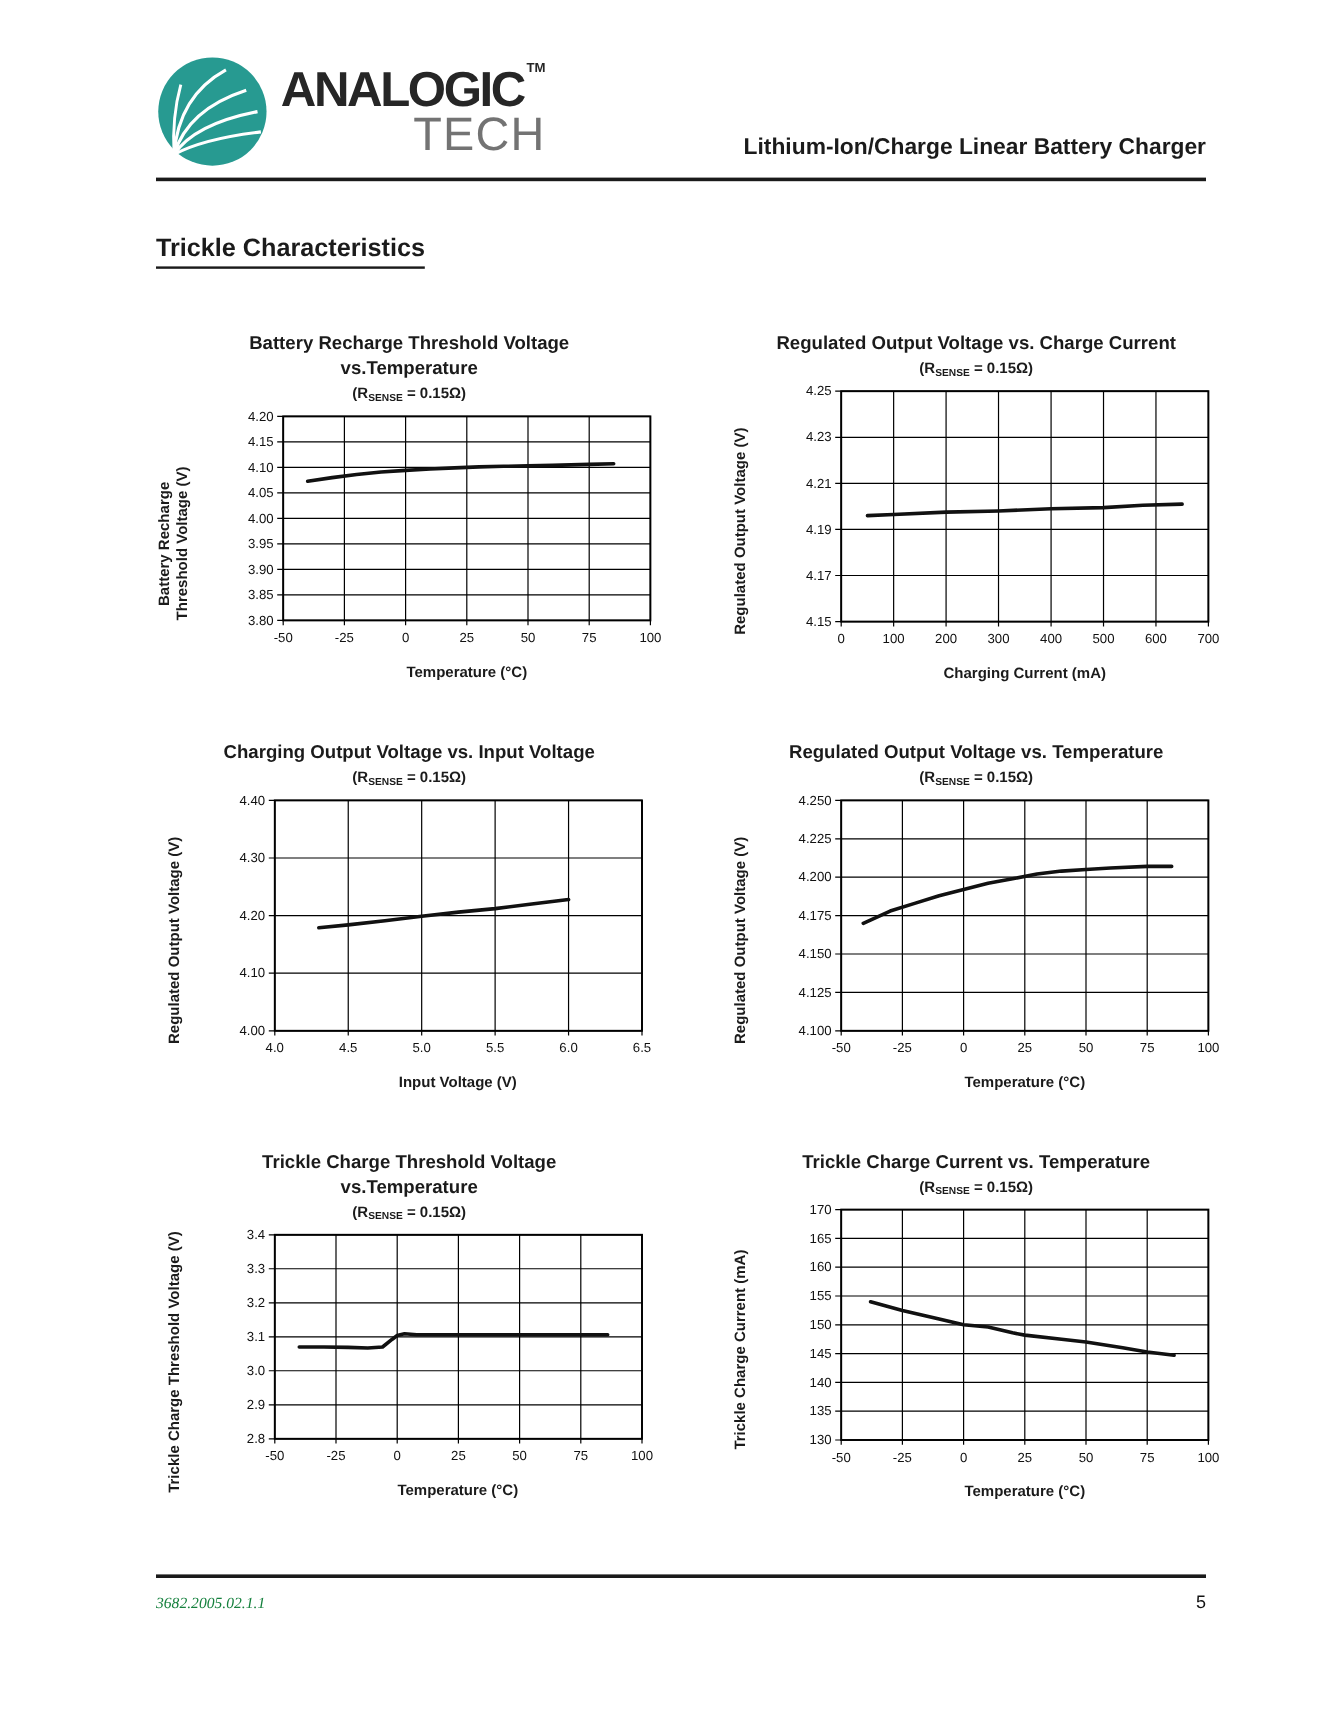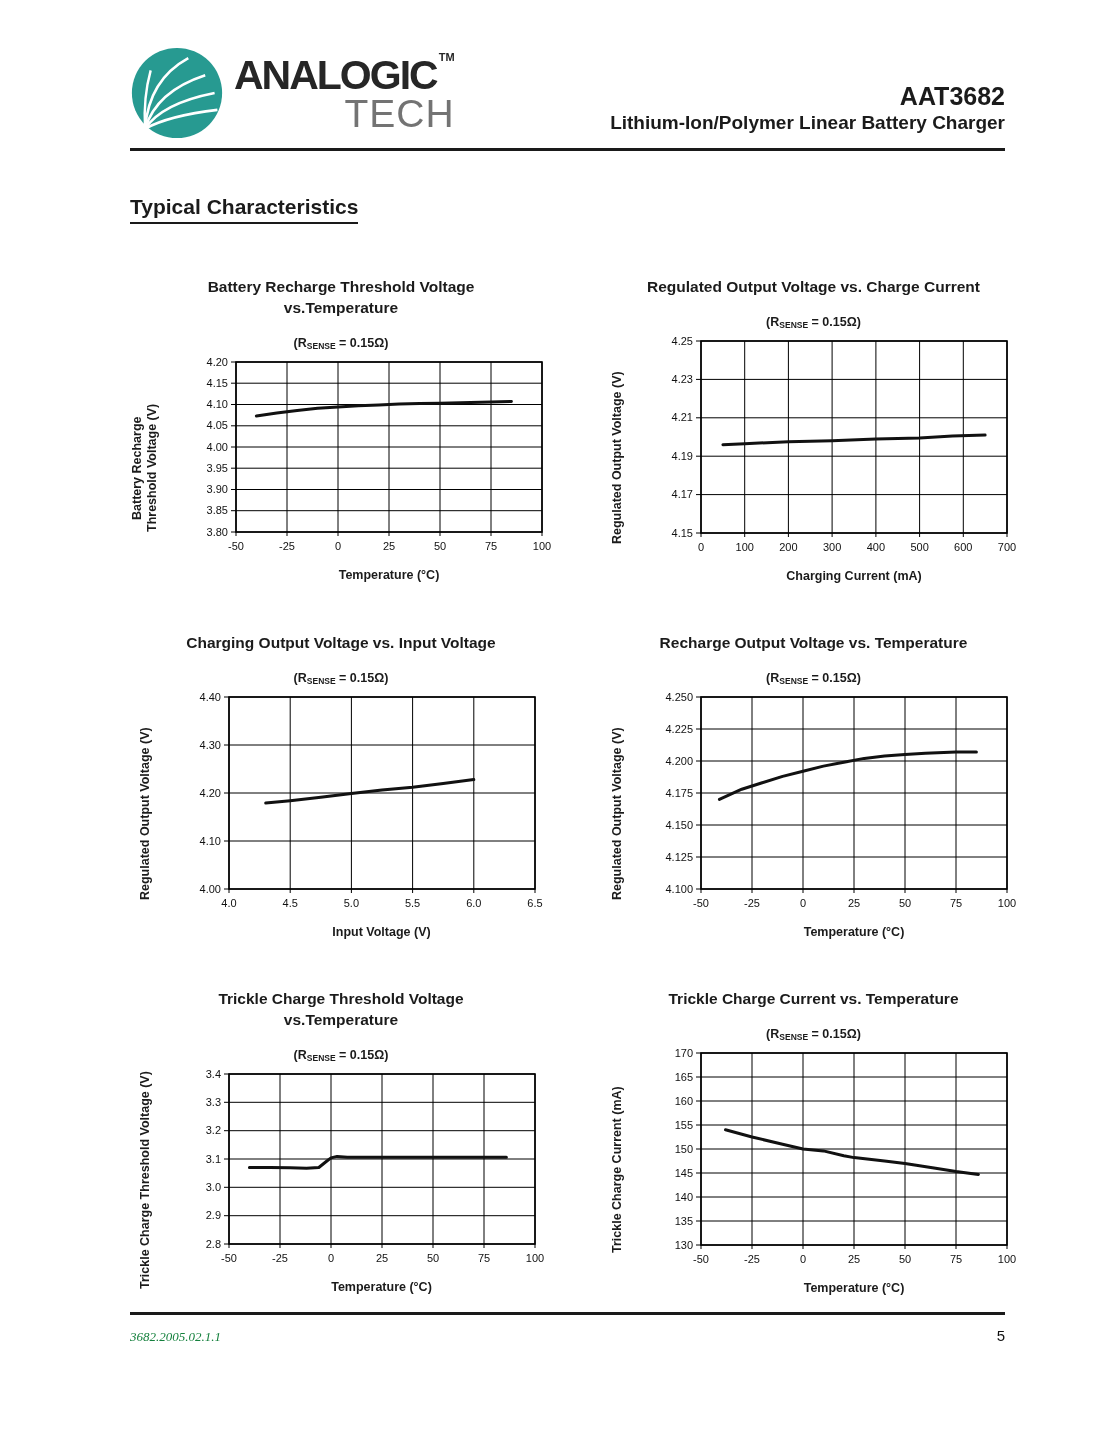--- a/index.html
+++ b/index.html
@@ -77,7 +77,6 @@
         </div>
       </div>
       <div class="product">
-        <div class="part-number">AAT3682</div>
         <div class="part-desc">Lithium-Ion/Polymer Linear Battery Charger</div>
       </div>
     </header>

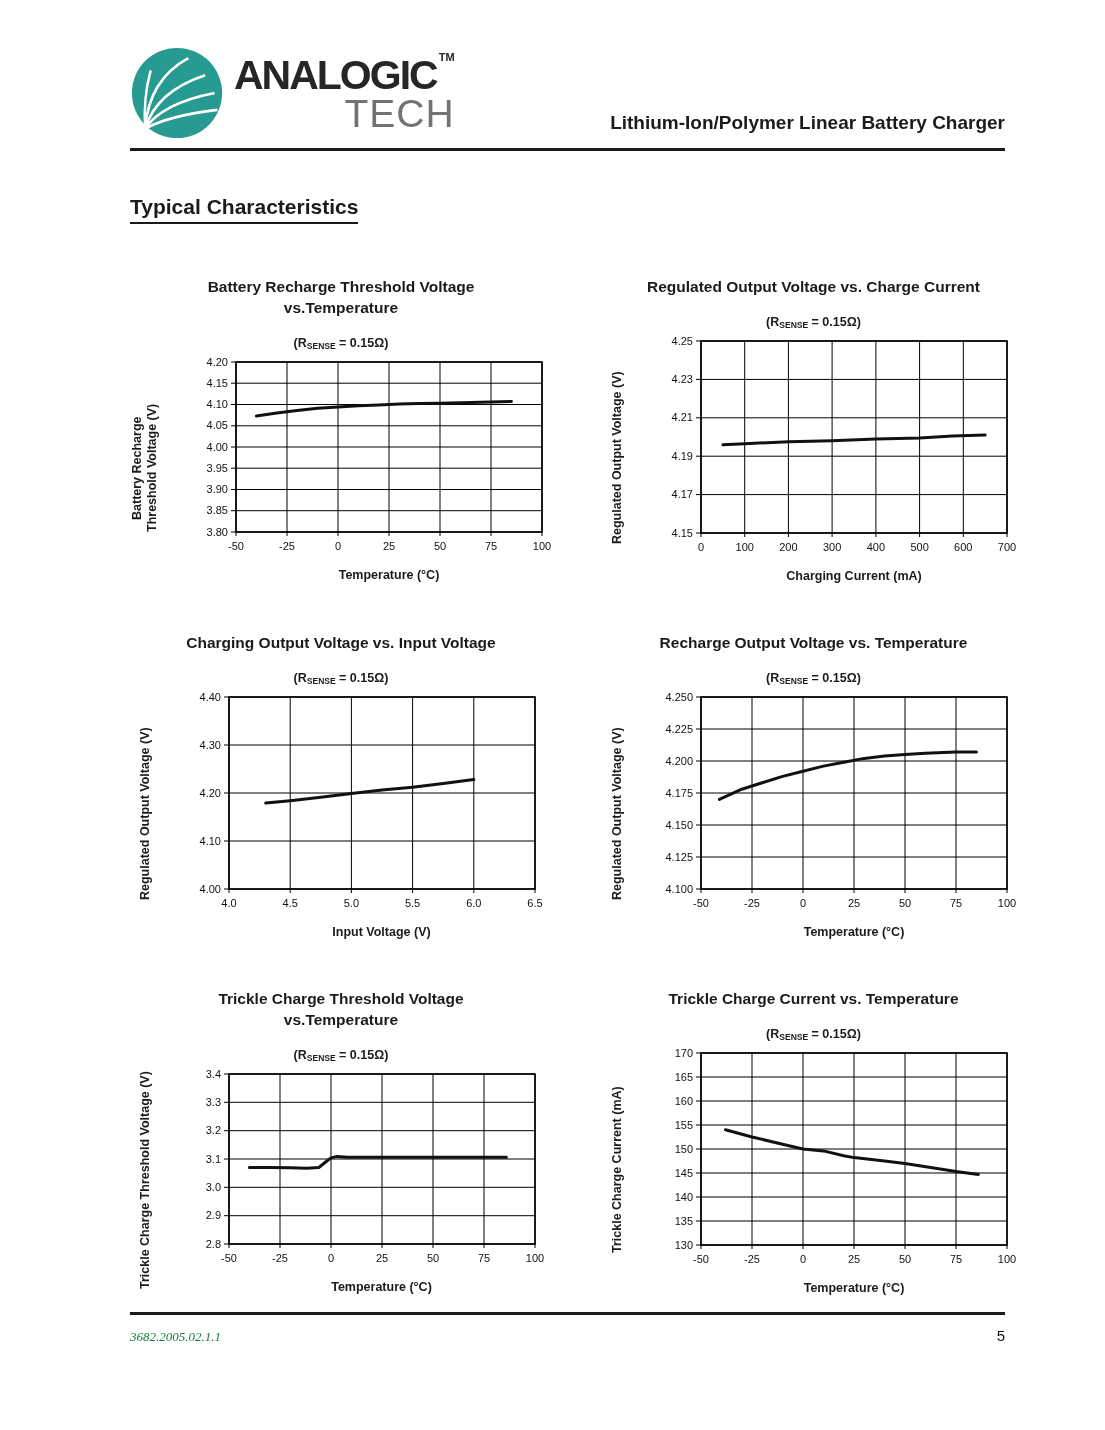--- a/index.html
+++ b/index.html
@@ -77,7 +77,7 @@
         </div>
       </div>
       <div class="product">
-        <div class="part-desc">Lithium-Ion/Polymer Linear Battery Charger</div>
+        <div class="part-desc">Lithium-Ion/Charge Linear Battery Charger</div>
       </div>
     </header>
     <div class="header-rule"></div>

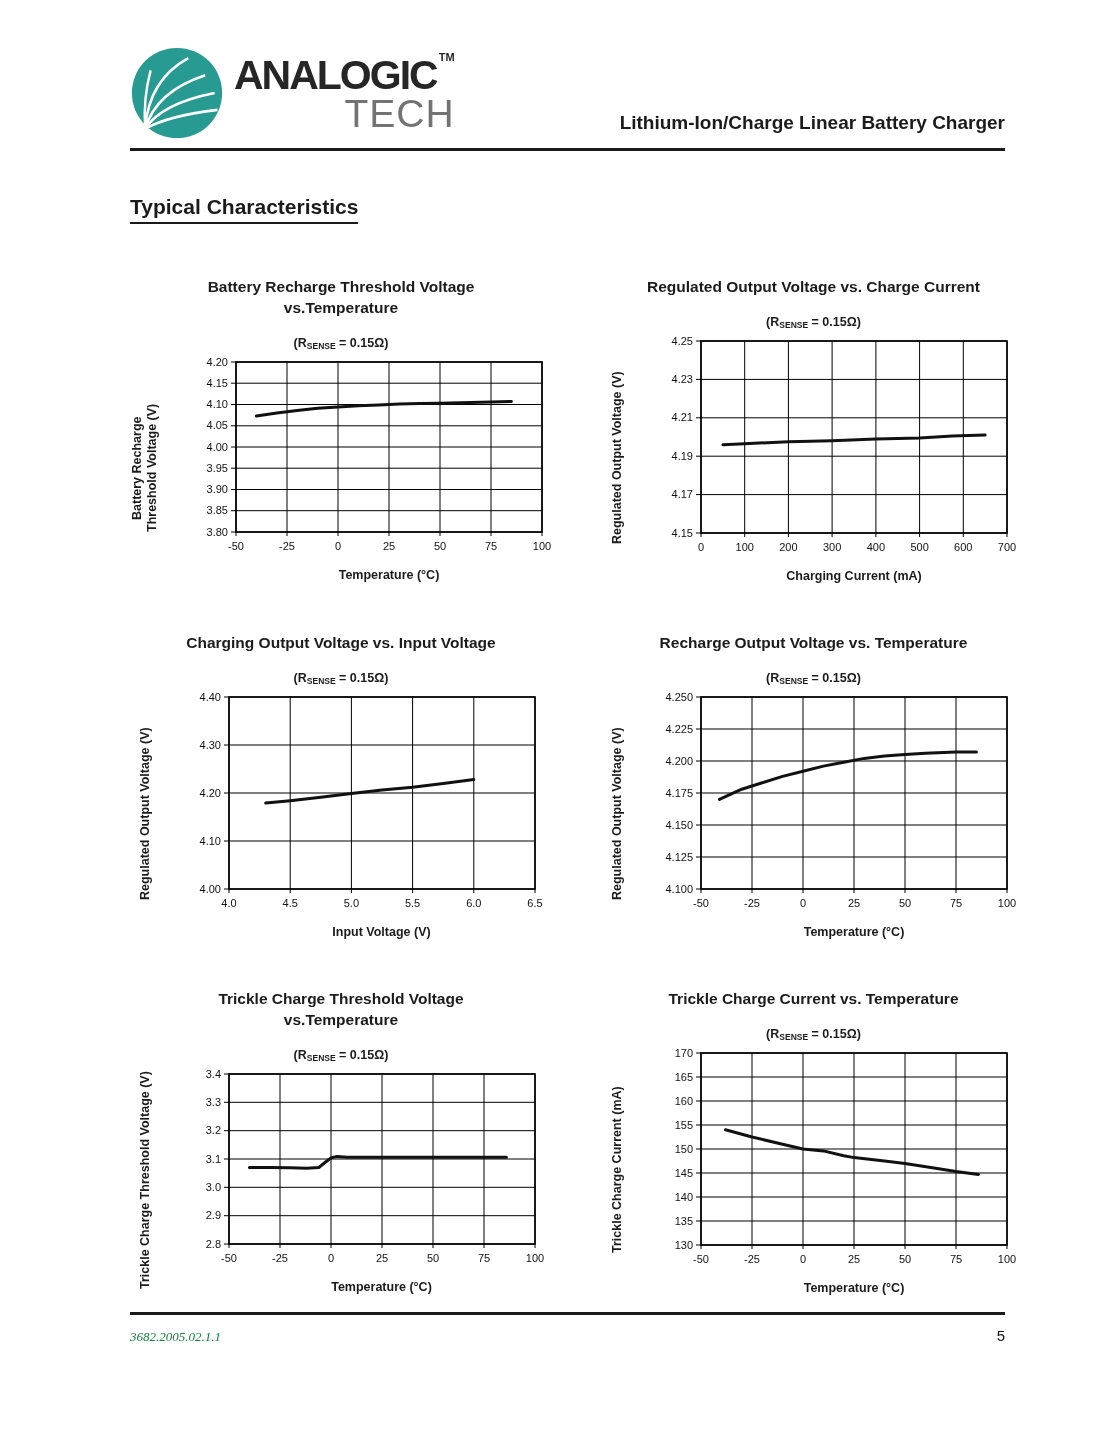--- a/index.html
+++ b/index.html
@@ -82,7 +82,7 @@
     </header>
     <div class="header-rule"></div>
 
-    <h2 class="section-title">Typical Characteristics</h2>
+    <h2 class="section-title">Trickle Characteristics</h2>
 
     <div class="charts-grid">
 

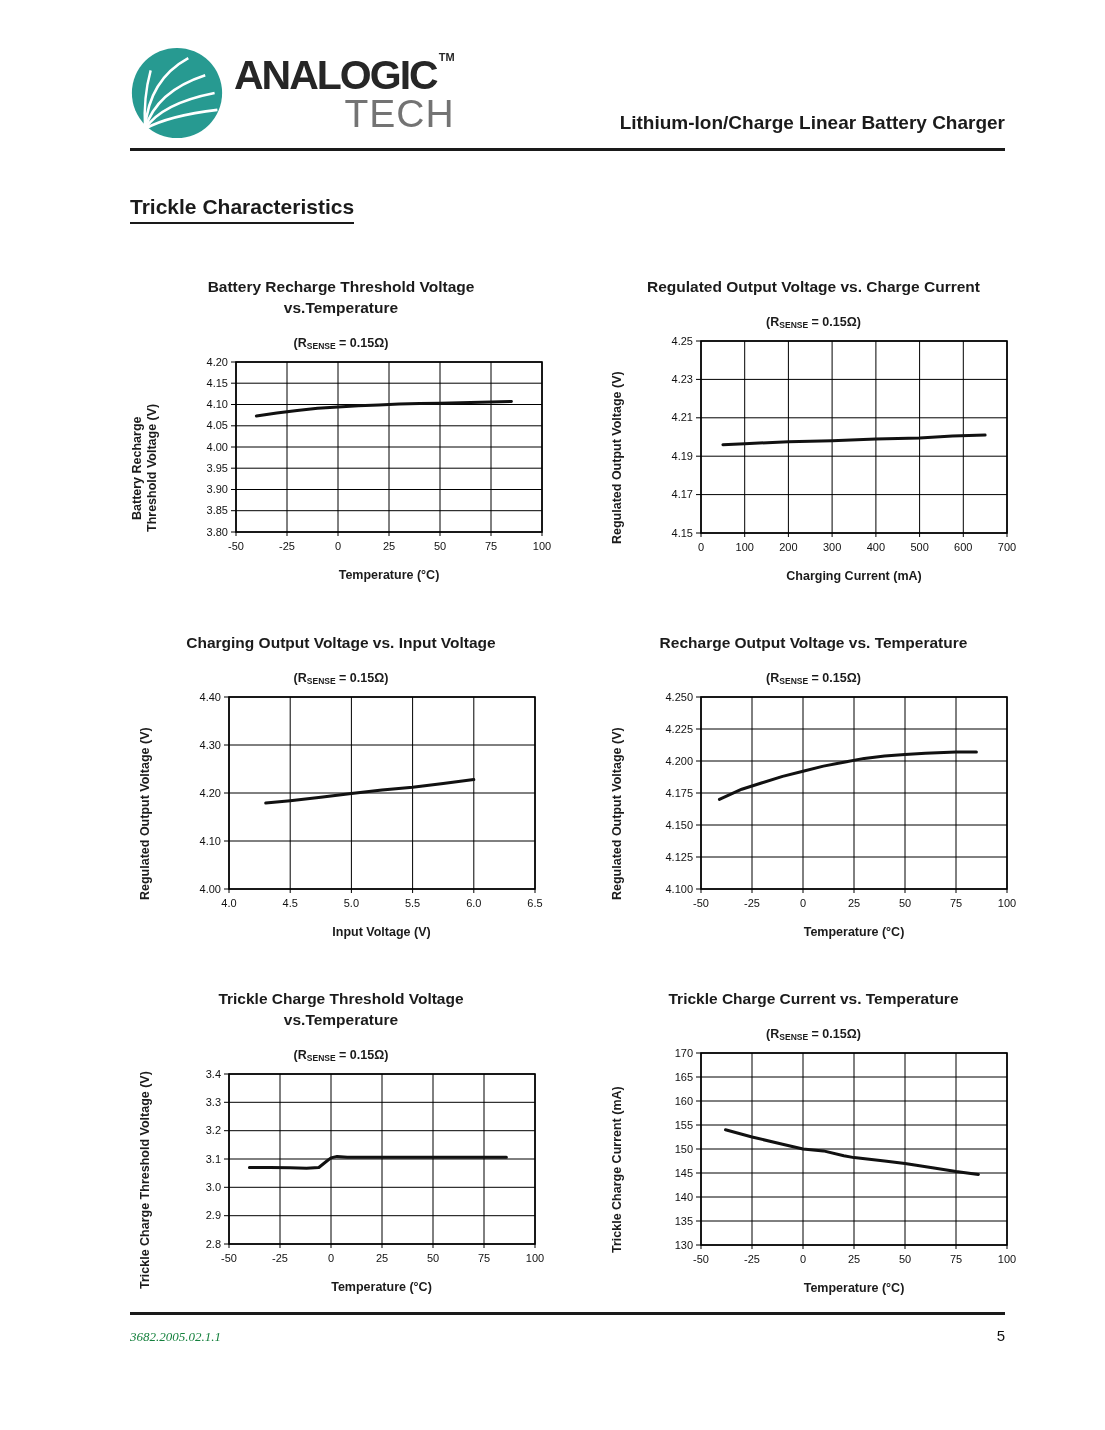--- a/index.html
+++ b/index.html
@@ -36,7 +36,7 @@
     margin:0;font-size:15.5px;font-weight:bold;text-align:center;
     white-space:pre-line;line-height:1.35;
   }
-  .csub{font-size:12.5px;font-weight:bold;text-align:center;margin-top:17px;}
+  .csub{font-size:12.5px;font-weight:bold;text-align:center;margin-top:2px;}
   .csubsc{font-size:8.5px;position:relative;top:2px;letter-spacing:0;}
   .cbody{display:flex;align-items:stretch;margin-top:4px;}
   .ylab{

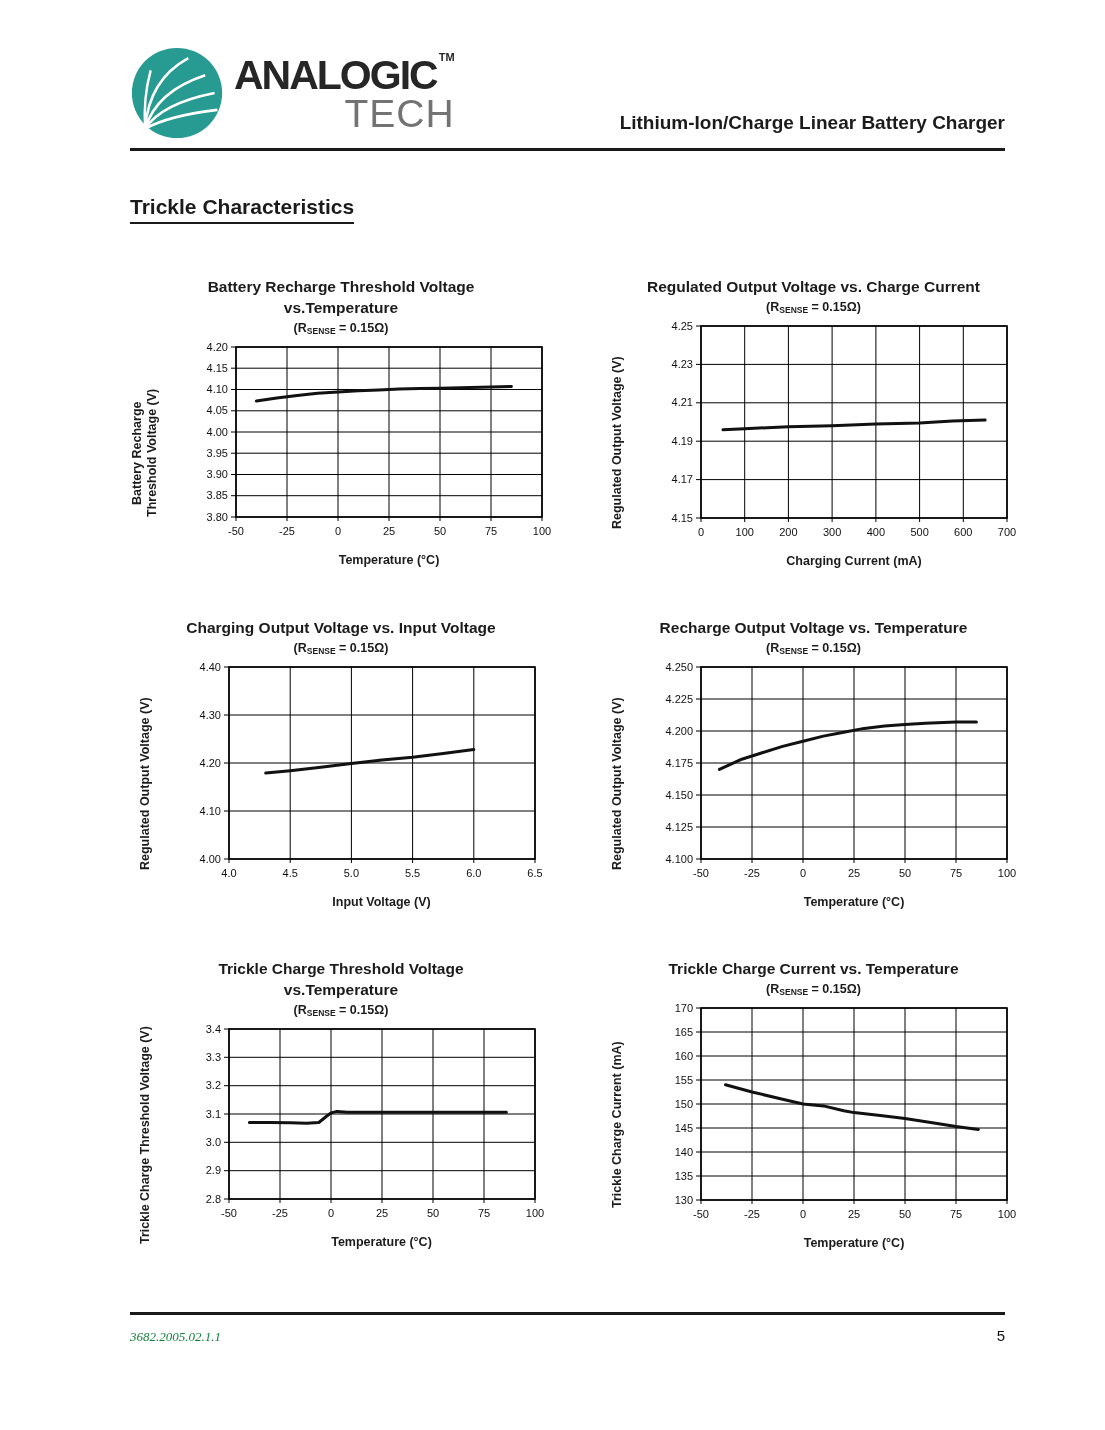--- a/index.html
+++ b/index.html
@@ -257,7 +257,7 @@
       </section>
 
       <section class="chart">
-        <h3 class="ctitle">Recharge Output Voltage vs. Temperature</h3>
+        <h3 class="ctitle">Regulated Output Voltage vs. Temperature</h3>
         <div class="csub"><span>(R</span><span class="csubsc">SENSE</span><span> = 0.15Ω)</span></div>
         <div class="cbody">
           <div class="ylab">Regulated Output Voltage (V)</div>

